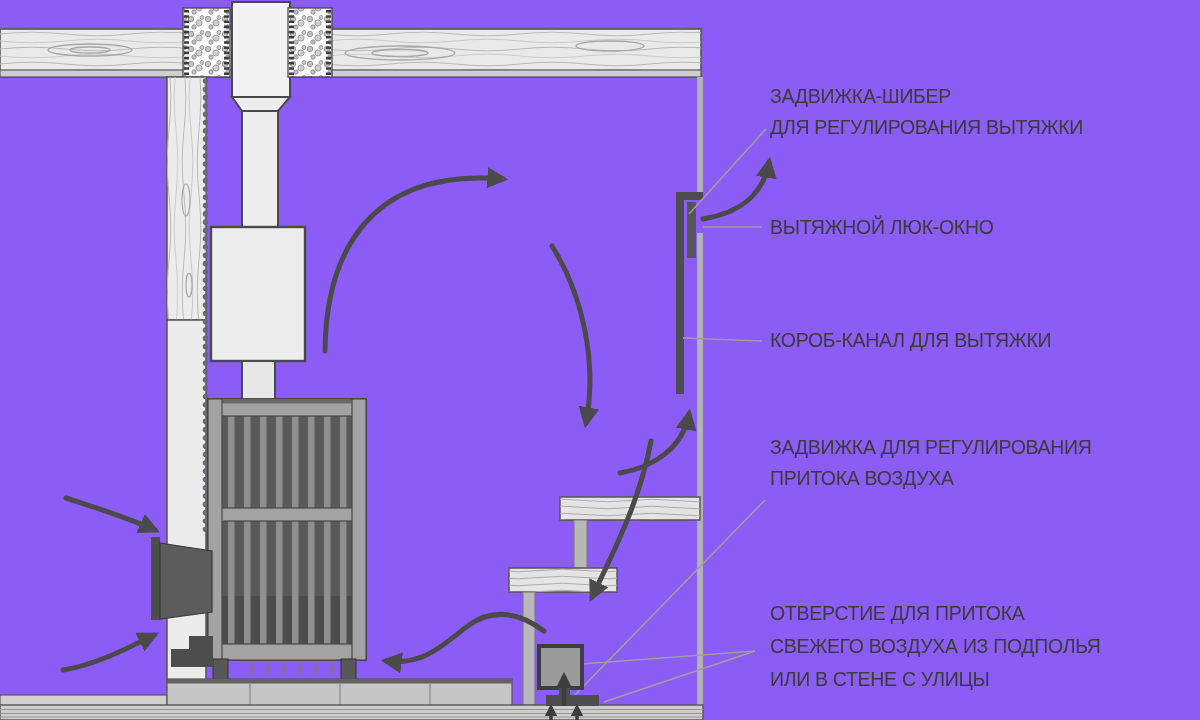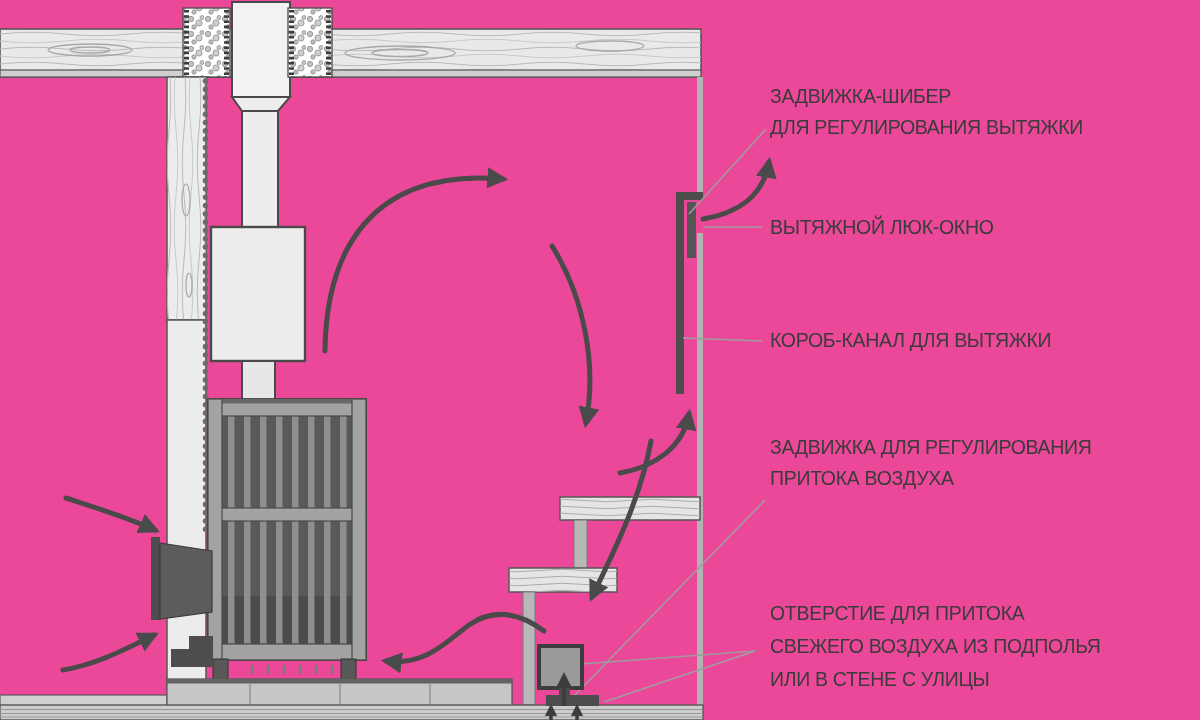--- a/index.html
+++ b/index.html
@@ -3,7 +3,7 @@
 <meta charset="utf-8">
 <style>
   html,body{margin:0;padding:0;background:#ffffff;}
-  #stage{position:relative;width:1200px;height:720px;background:#ec4899;overflow:hidden;
+  #stage{position:relative;width:1200px;height:720px;background:#8b5cf6;overflow:hidden;
          font-family:"Liberation Sans",sans-serif;}
   svg{display:block;}
   text.lbl{font-family:"Liberation Sans","DejaVu Sans",sans-serif;

